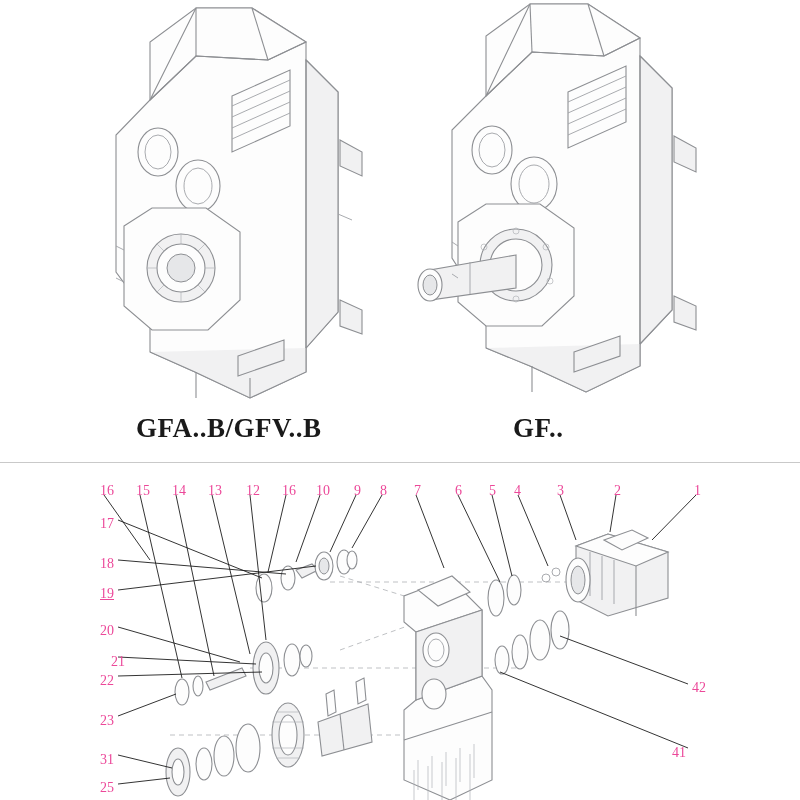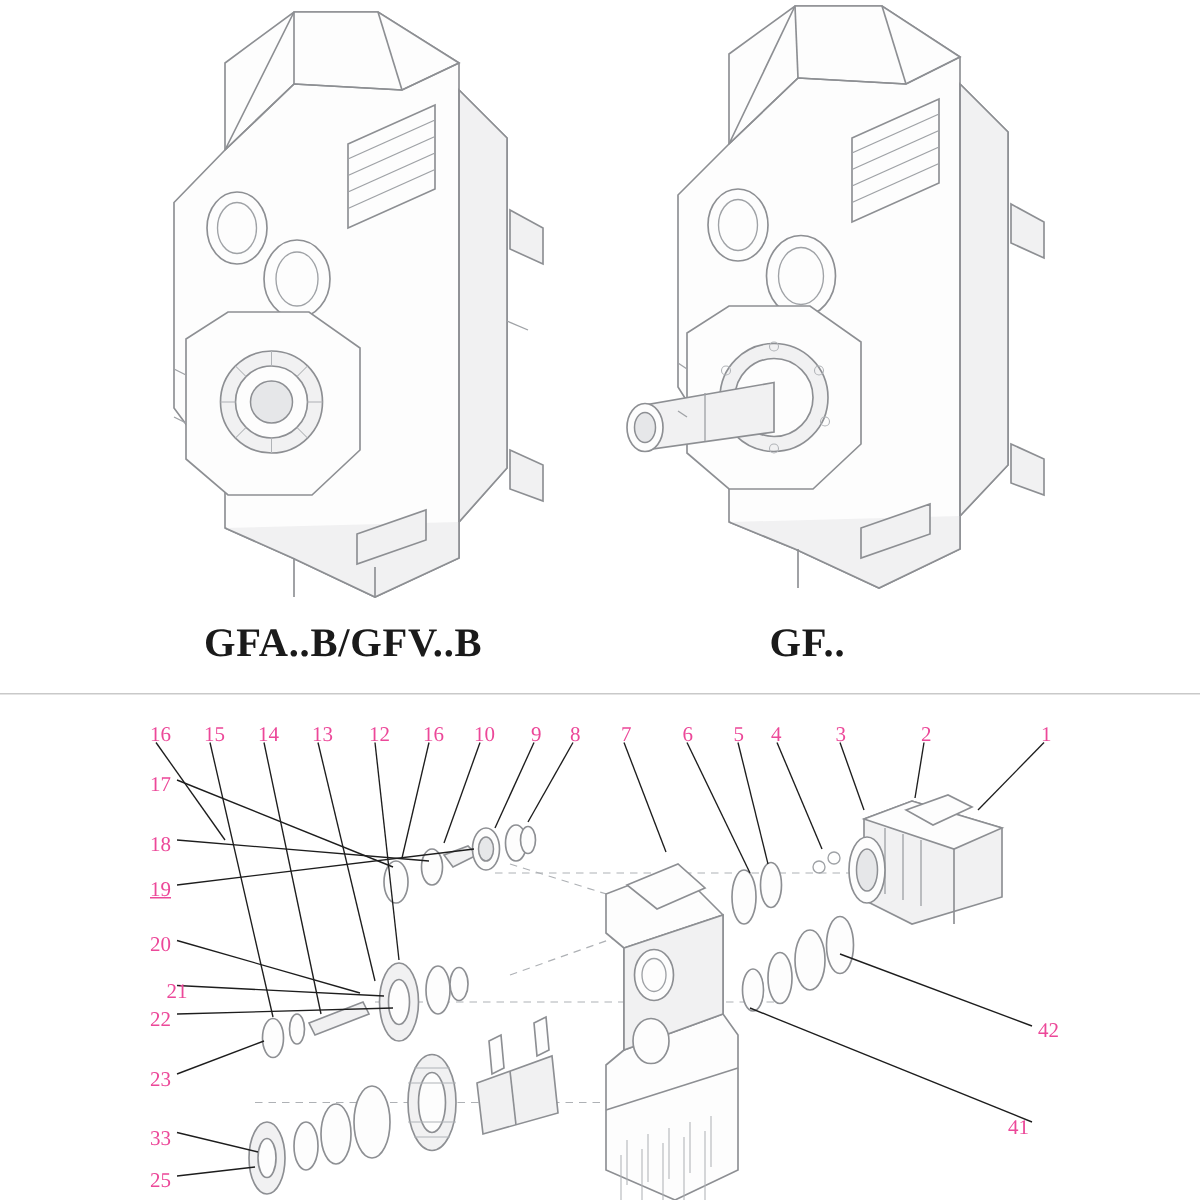--- a/index.html
+++ b/index.html
@@ -323,7 +323,7 @@
       <div class="num" style="left: 100px; top: 654px; margin-left: 11px;">21</div>
       <div class="num" style="left: 100px; top: 673px;">22</div>
       <div class="num" style="left: 100px; top: 713px;">23</div>
-      <div class="num" style="left: 100px; top: 752px;">33</div>
+      <div class="num" style="left: 100px; top: 752px;">31</div>
       <div class="num" style="left: 100px; top: 780px;">25</div>
       <div class="num" style="left: 692px; top: 680px;">42</div>
       <div class="num" style="left: 672px; top: 745px;">41</div>

